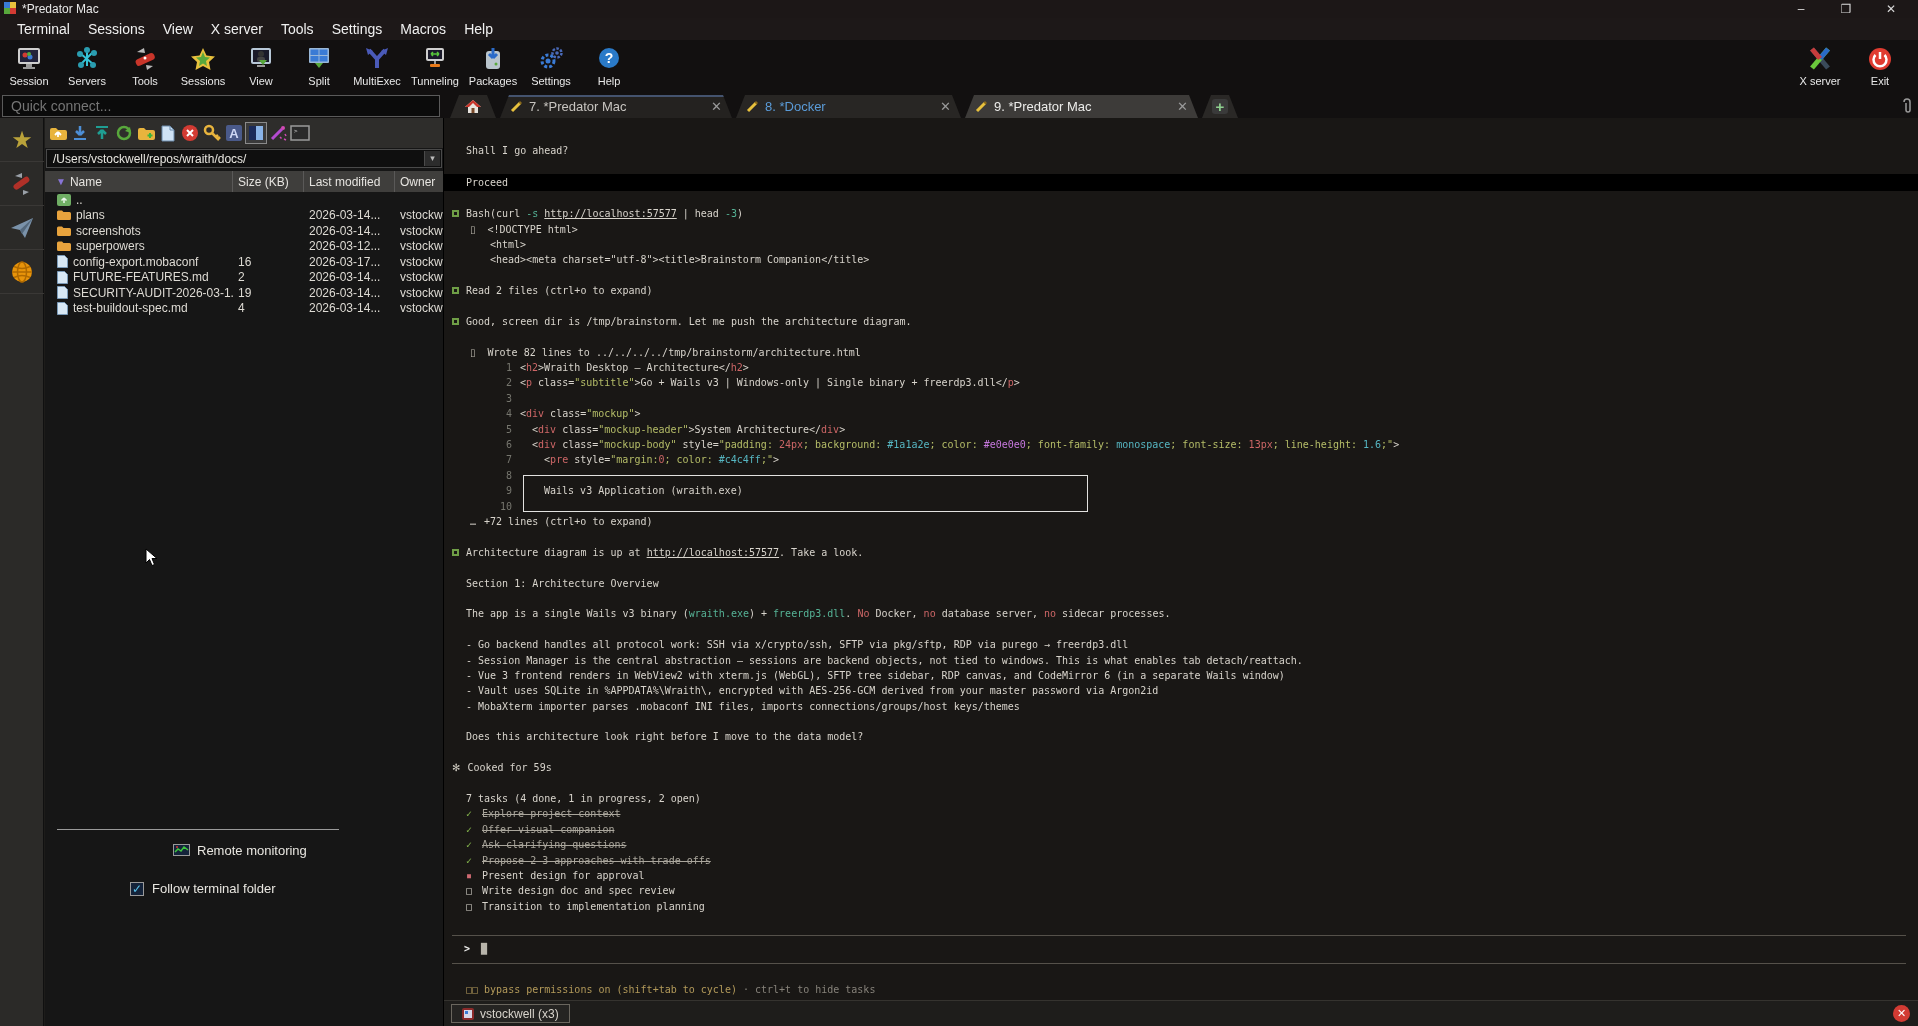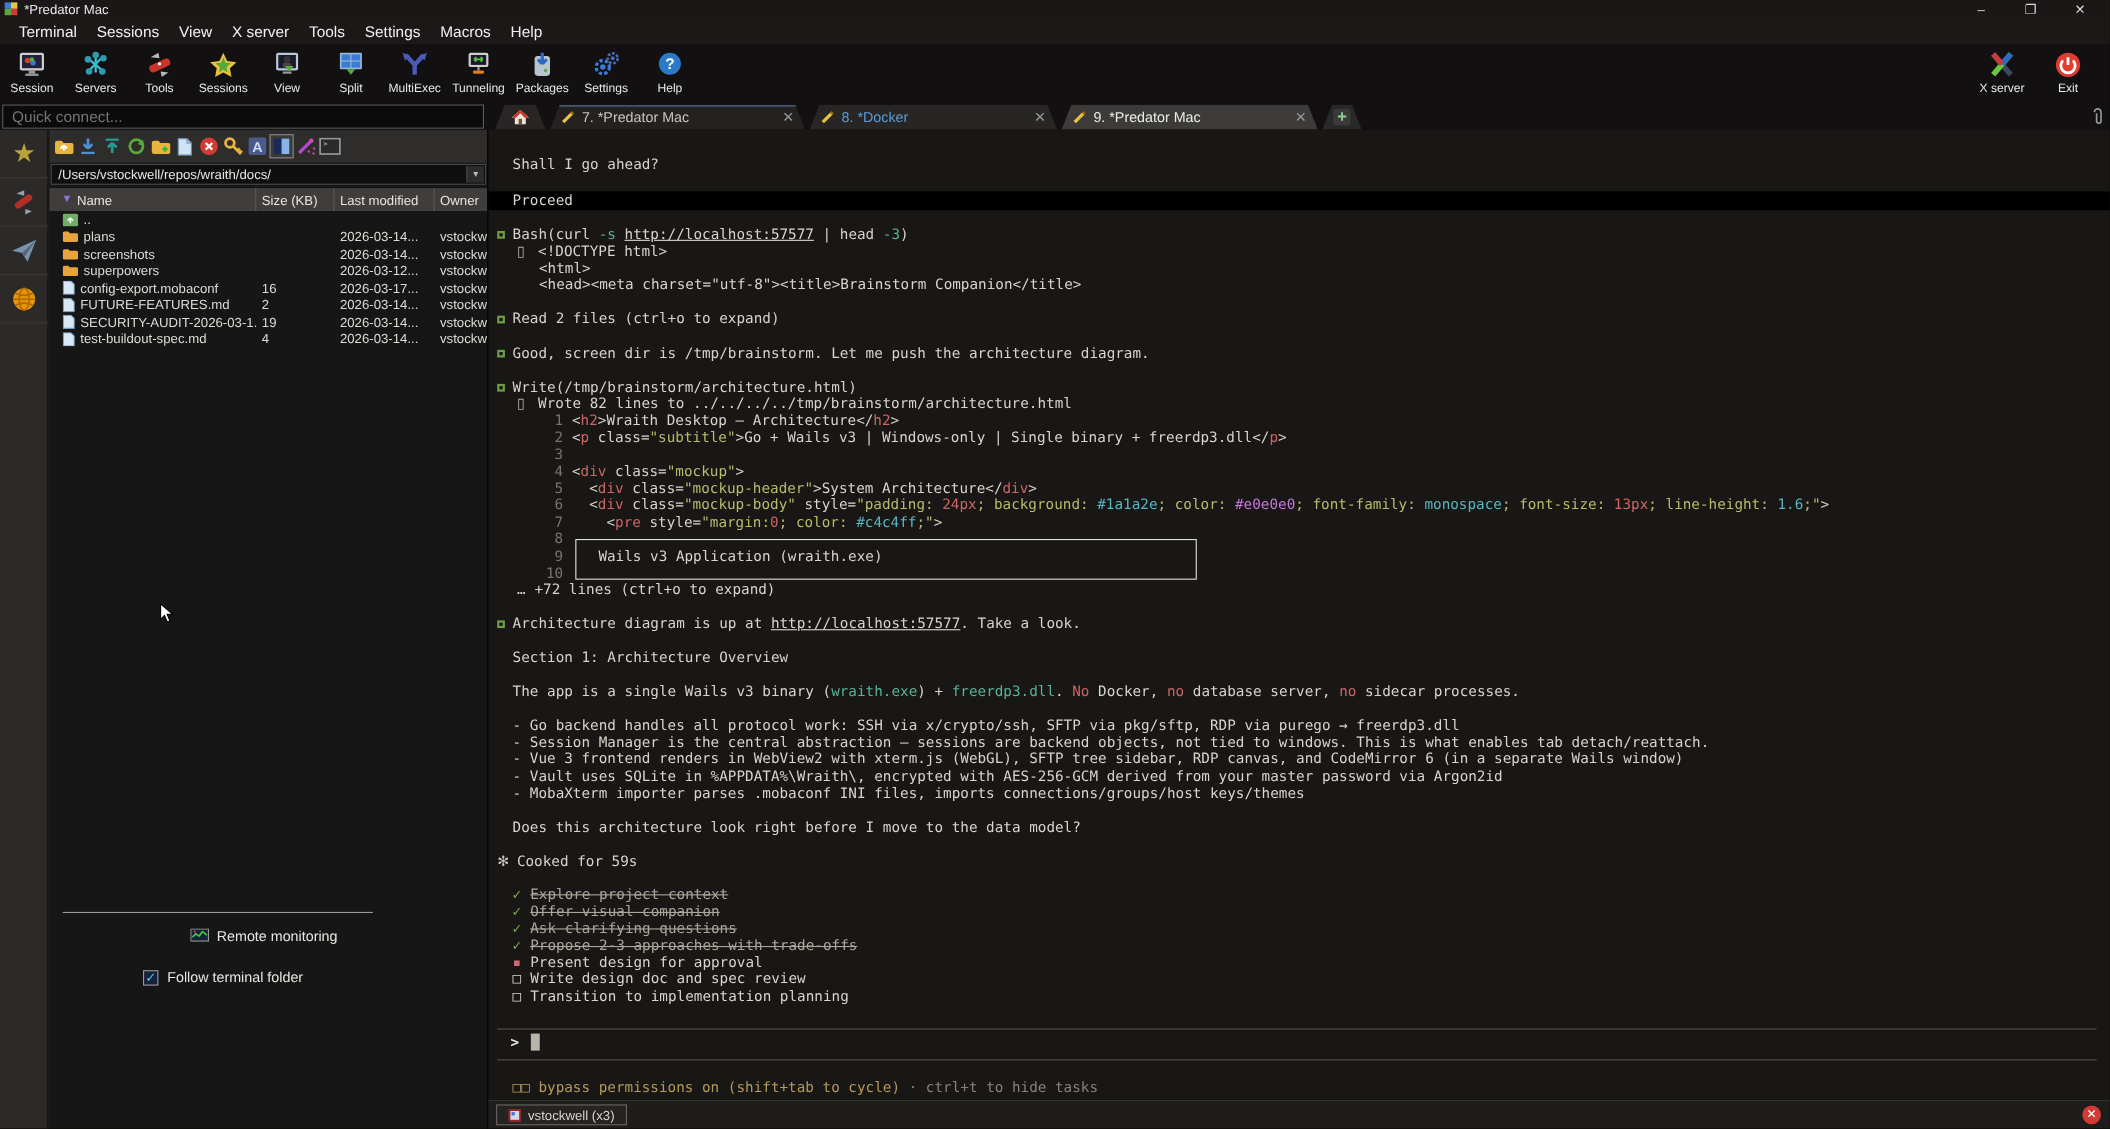--- a/index.html
+++ b/index.html
@@ -89,7 +89,7 @@
   .terminal { position:absolute; left:443px; top:118px; right:0; bottom:0; background:#191715;
     border-left:1px solid #000; }
   .term-flow { position:absolute; left:0; top:0; right:0; padding-top:25px;
-    font-family:"DejaVu Sans Mono",monospace; font-size:13px; line-height:15.4px; color:#d8d4cc; }
+    font-family:"DejaVu Sans Mono",monospace; font-size:10px; line-height:15.4px; color:#d8d4cc; }
   .ln { height:15.4px; white-space:pre; overflow:hidden; padding-left:22px; }
   .ln.ind0 { padding-left:8px; }
   .proceed { background:#000; height:17px; line-height:17px; }

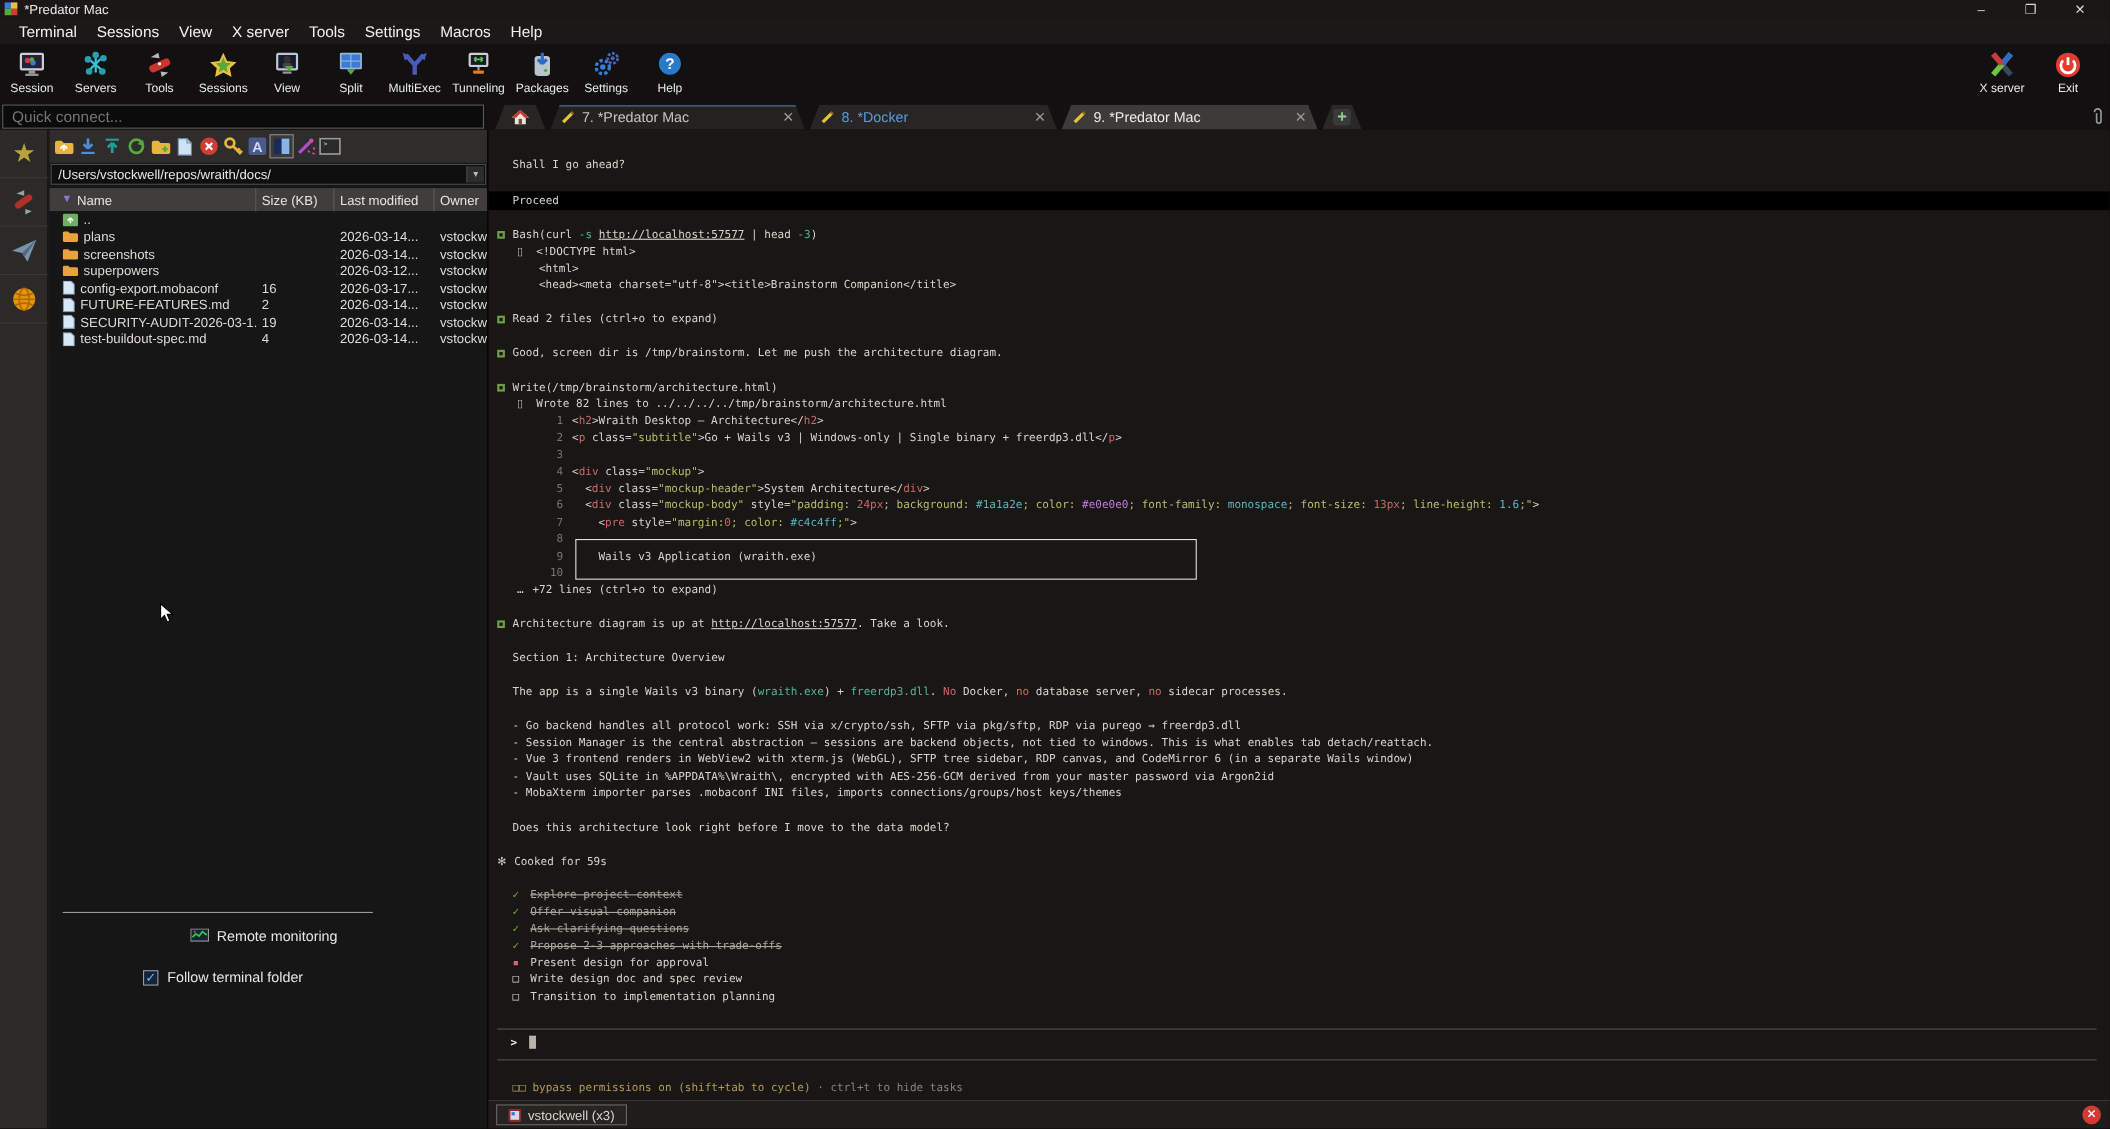--- a/index.html
+++ b/index.html
@@ -623,7 +623,6 @@
       <div class="ln"></div>
       <div class="ln blt-ln"><span class="blt"></span><span class="seg">Good, screen dir is /tmp/brainstorm. Let me push the architecture diagram.</span></div>
       <div class="ln"></div>
-      <div class="ln blt-ln"><span class="blt"></span><span class="seg">Write(/tmp/brainstorm/architecture.html)</span></div>
       <div class="ln out"><span class="mrk">▯</span><span class="seg">Wrote 82 lines to ../../../../tmp/brainstorm/architecture.html</span></div>
       <div class="ln code"><span class="cn">1</span><span class="seg">&lt;</span><span class="seg red">h2</span><span class="seg">&gt;Wraith Desktop – Architecture</span><span class="seg">&lt;/</span><span class="seg red">h2</span><span class="seg">&gt;</span></div>
       <div class="ln code"><span class="cn">2</span><span class="seg">&lt;</span><span class="seg red">p</span><span class="seg"> class=</span><span class="seg grn">"subtitle"</span><span class="seg">&gt;Go + Wails v3 | Windows-only | Single binary + freerdp3.dll</span><span class="seg">&lt;/</span><span class="seg red">p</span><span class="seg">&gt;</span></div>

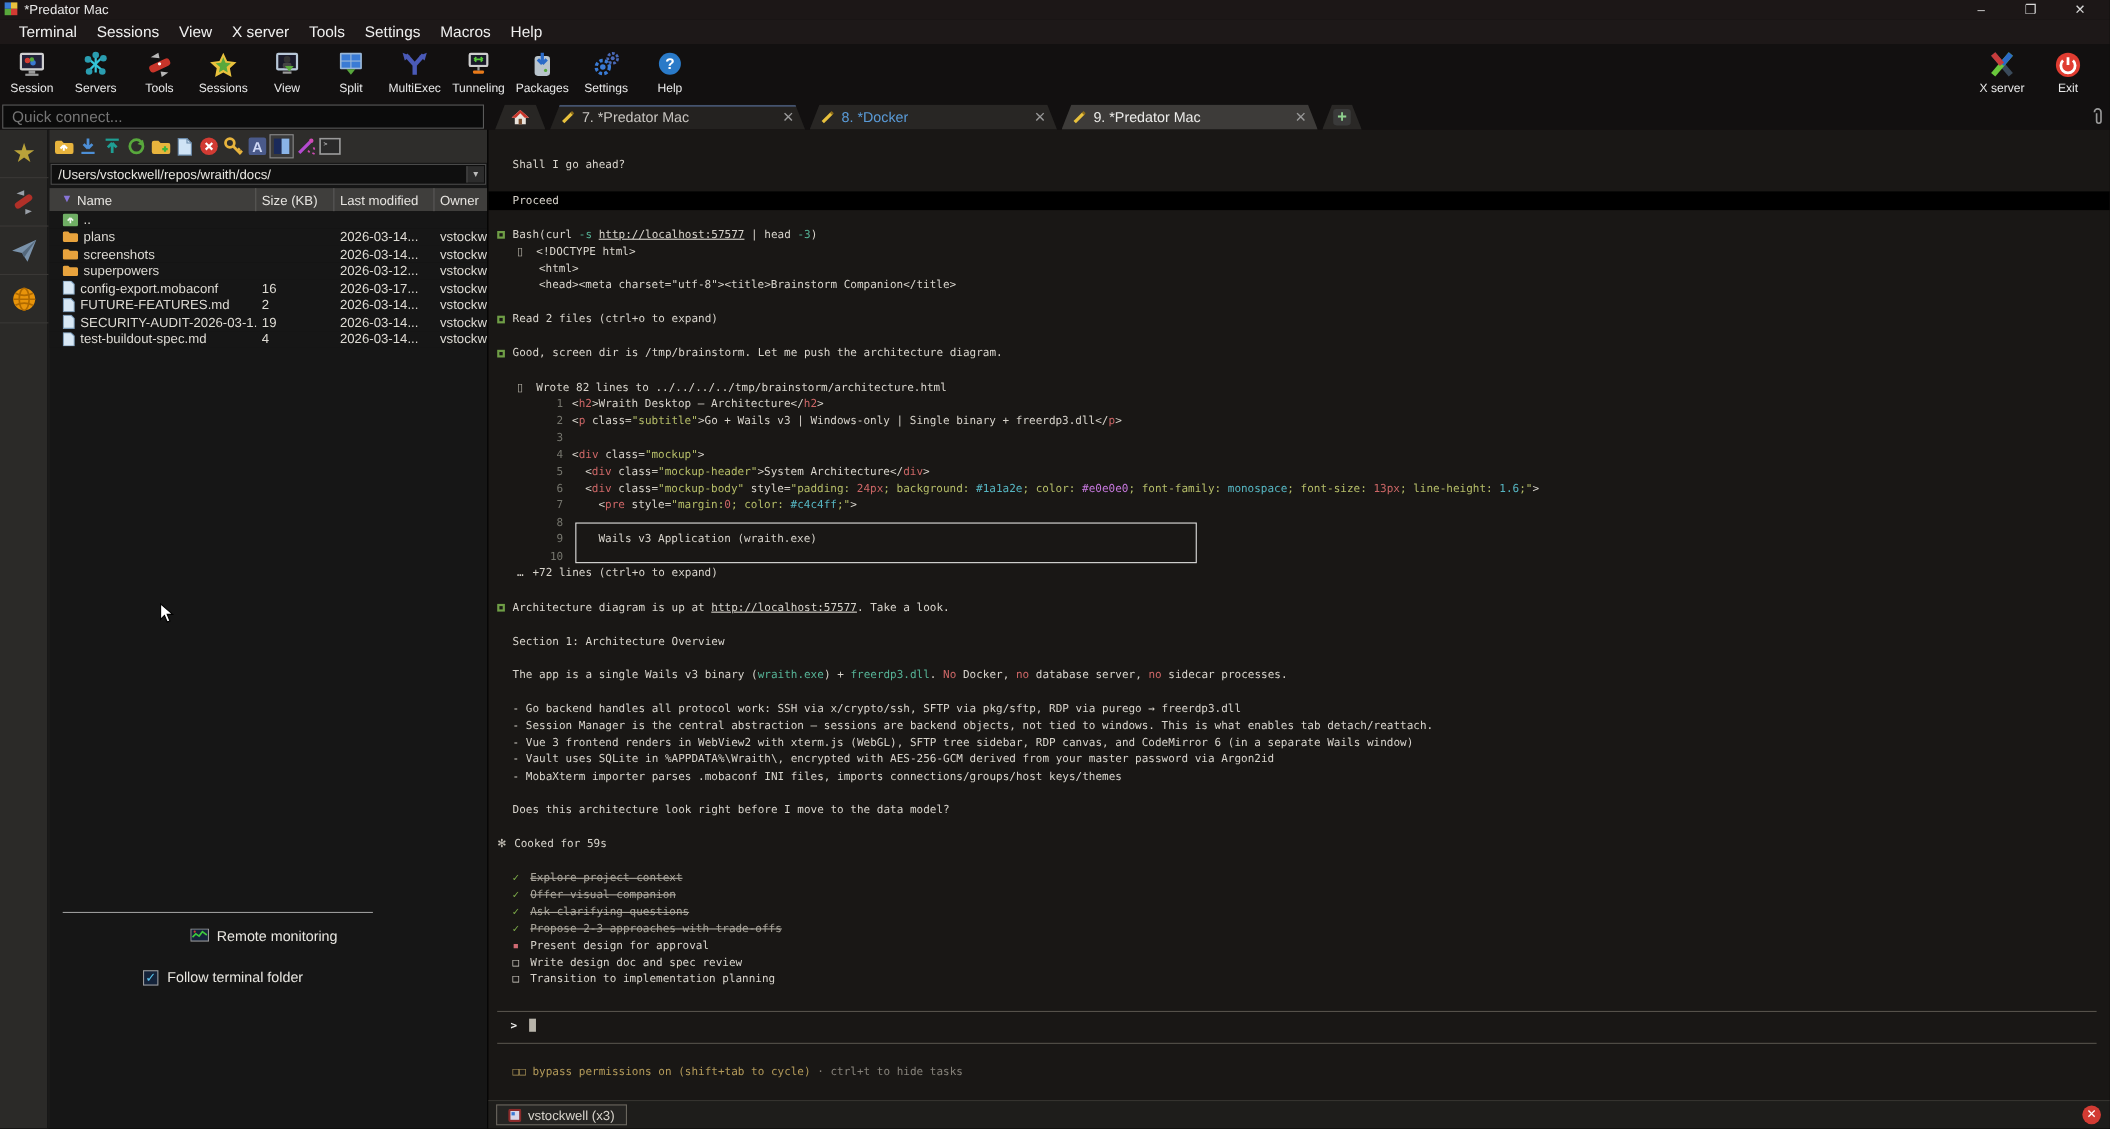--- a/index.html
+++ b/index.html
@@ -655,6 +655,7 @@
       <div class="ln"></div>
       <div class="ln ind0"><span class="star-g">✻</span><span class="seg">Cooked for 59s</span></div>
       <div class="ln"></div>
+      <div class="ln">7 tasks (4 done, 1 in progress, 2 open)</div>
       <div class="ln task"><span class="tm ok">✓</span><span class="seg strike">Explore project context</span></div>
       <div class="ln task"><span class="tm ok">✓</span><span class="seg strike">Offer visual companion</span></div>
       <div class="ln task"><span class="tm ok">✓</span><span class="seg strike">Ask clarifying questions</span></div>

